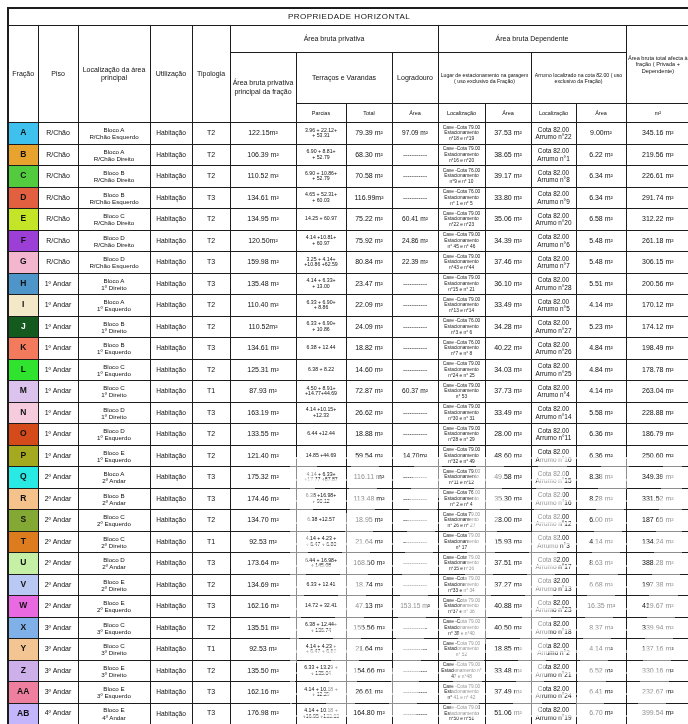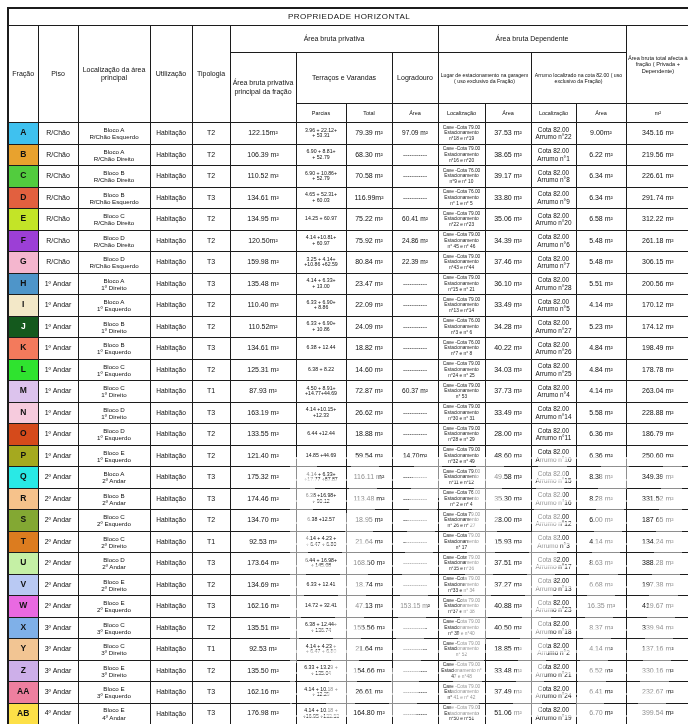--- a/index.html
+++ b/index.html
@@ -647,7 +647,7 @@
           <td class="c13">232.67 m²</td>
         </tr>
         <tr>
-          <td class="c0" style="background: #fde047;">AB</td>
+          <td class="c0" style="background: #c4b5fd;">AB</td>
           <td class="c1">4º Andar</td>
           <td class="c2">Bloco E
 4º Andar</td>

